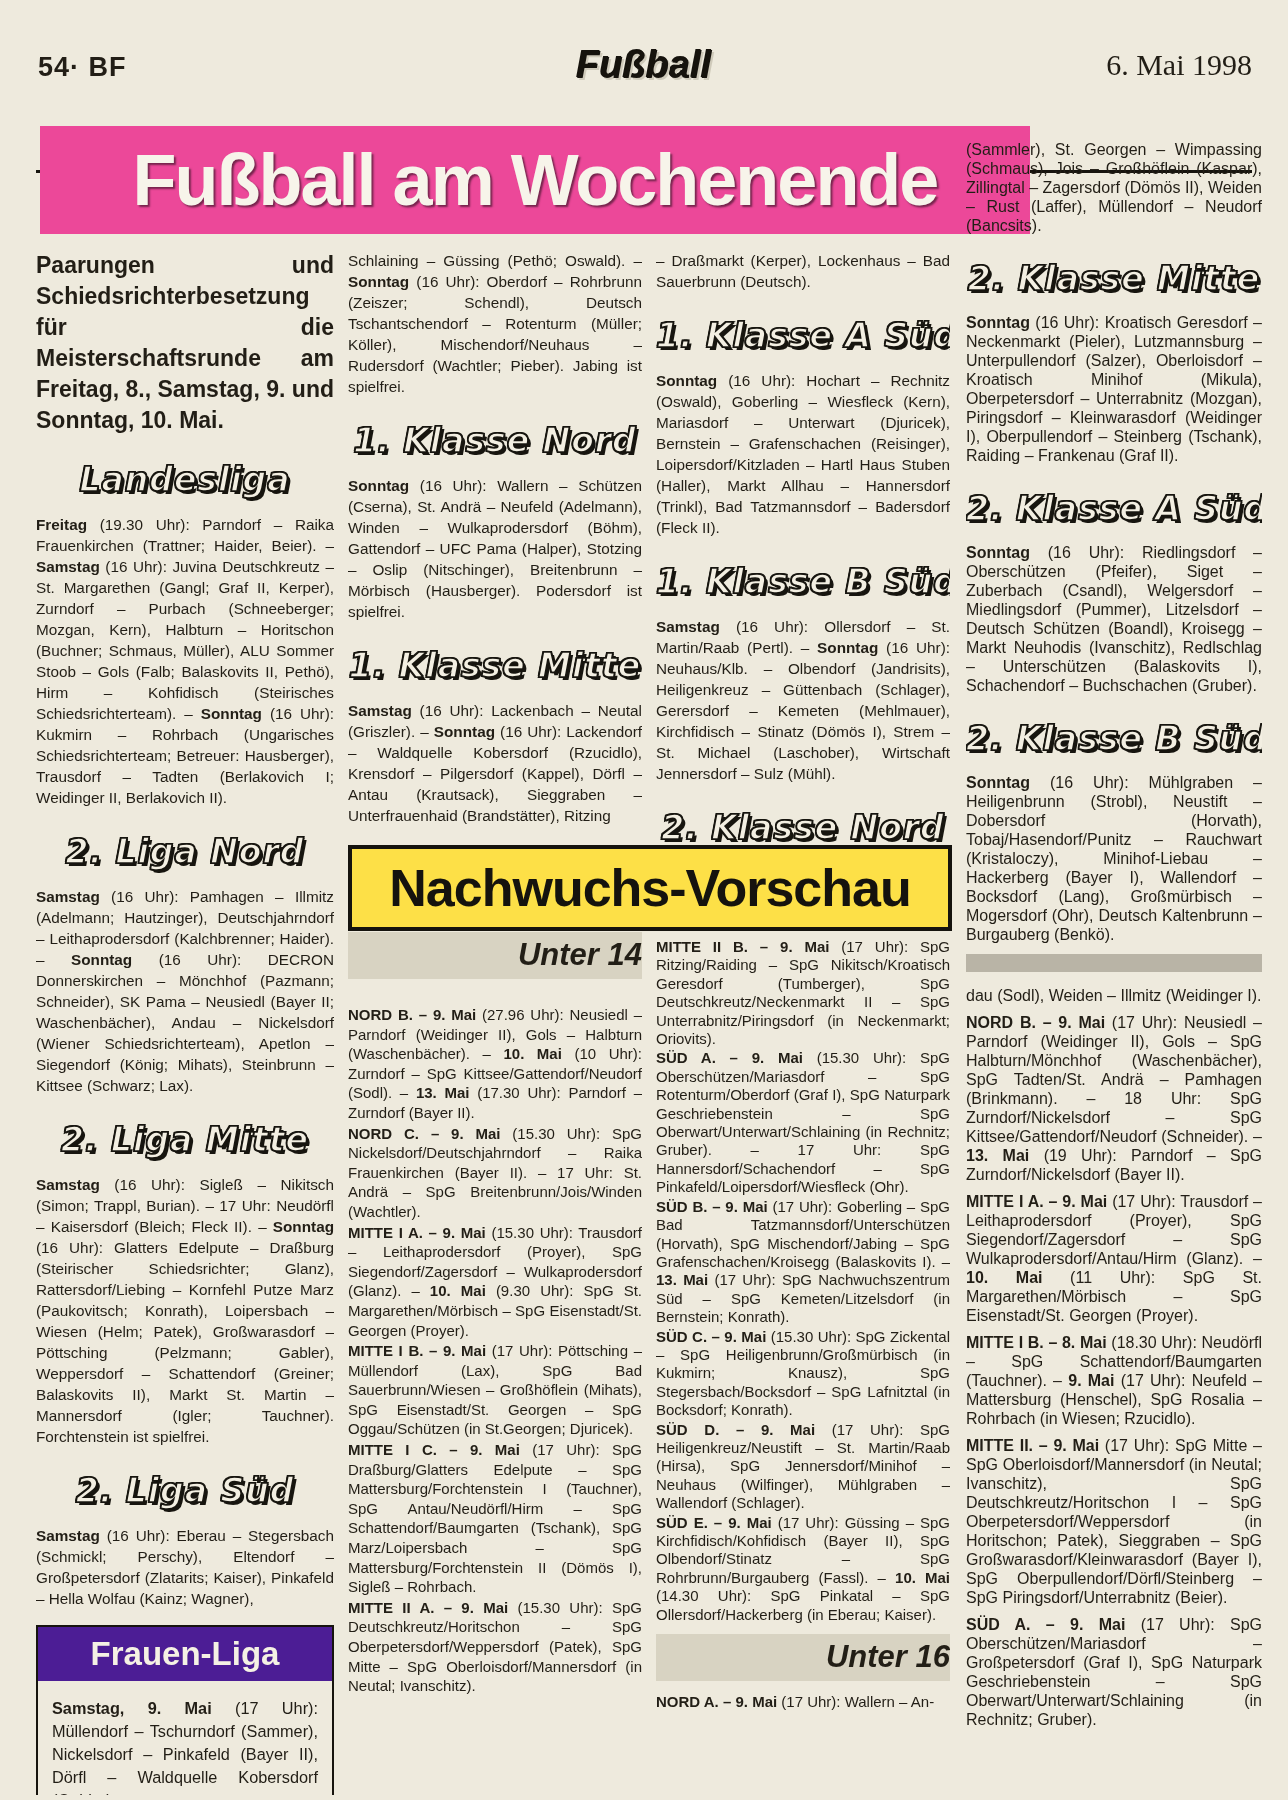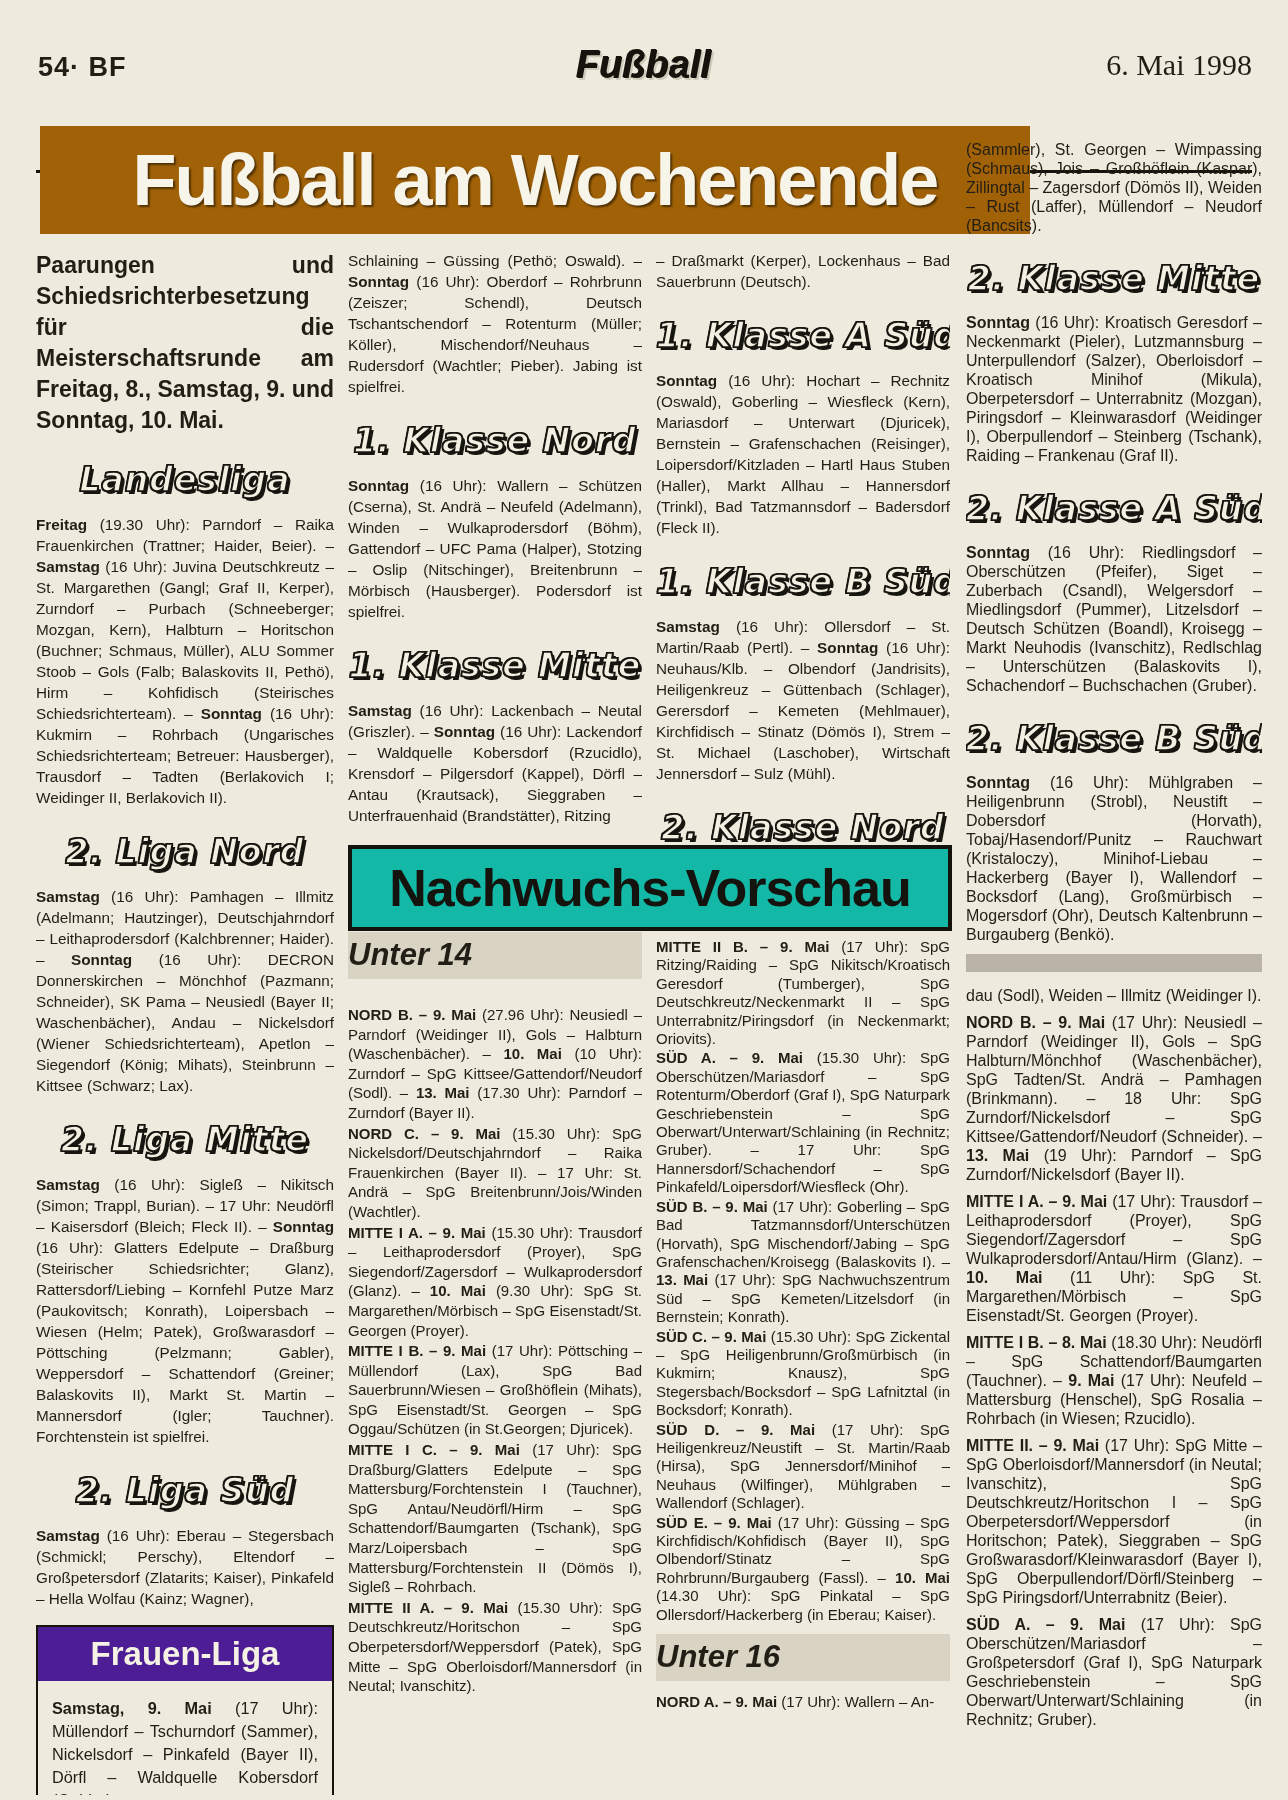--- a/index.html
+++ b/index.html
@@ -14,7 +14,7 @@
   .issuedate{position:absolute;right:36px;top:48px;font-family:"Liberation Serif",serif;font-size:30px;}
   .rule{position:absolute;left:36px;right:36px;top:170px;height:3px;background:#17140e;}
   
-  .main-banner{position:absolute;left:40px;top:126px;width:990px;height:108px;background:#a16207;
+  .main-banner{position:absolute;left:40px;top:126px;width:990px;height:108px;background:#ec4899;
     color:#f7f4ea;display:flex;align-items:center;justify-content:center;
     font-size:72px;font-weight:bold;letter-spacing:-2px;white-space:nowrap;
     text-shadow:2px 2px 2px rgba(0,0,0,.5);}

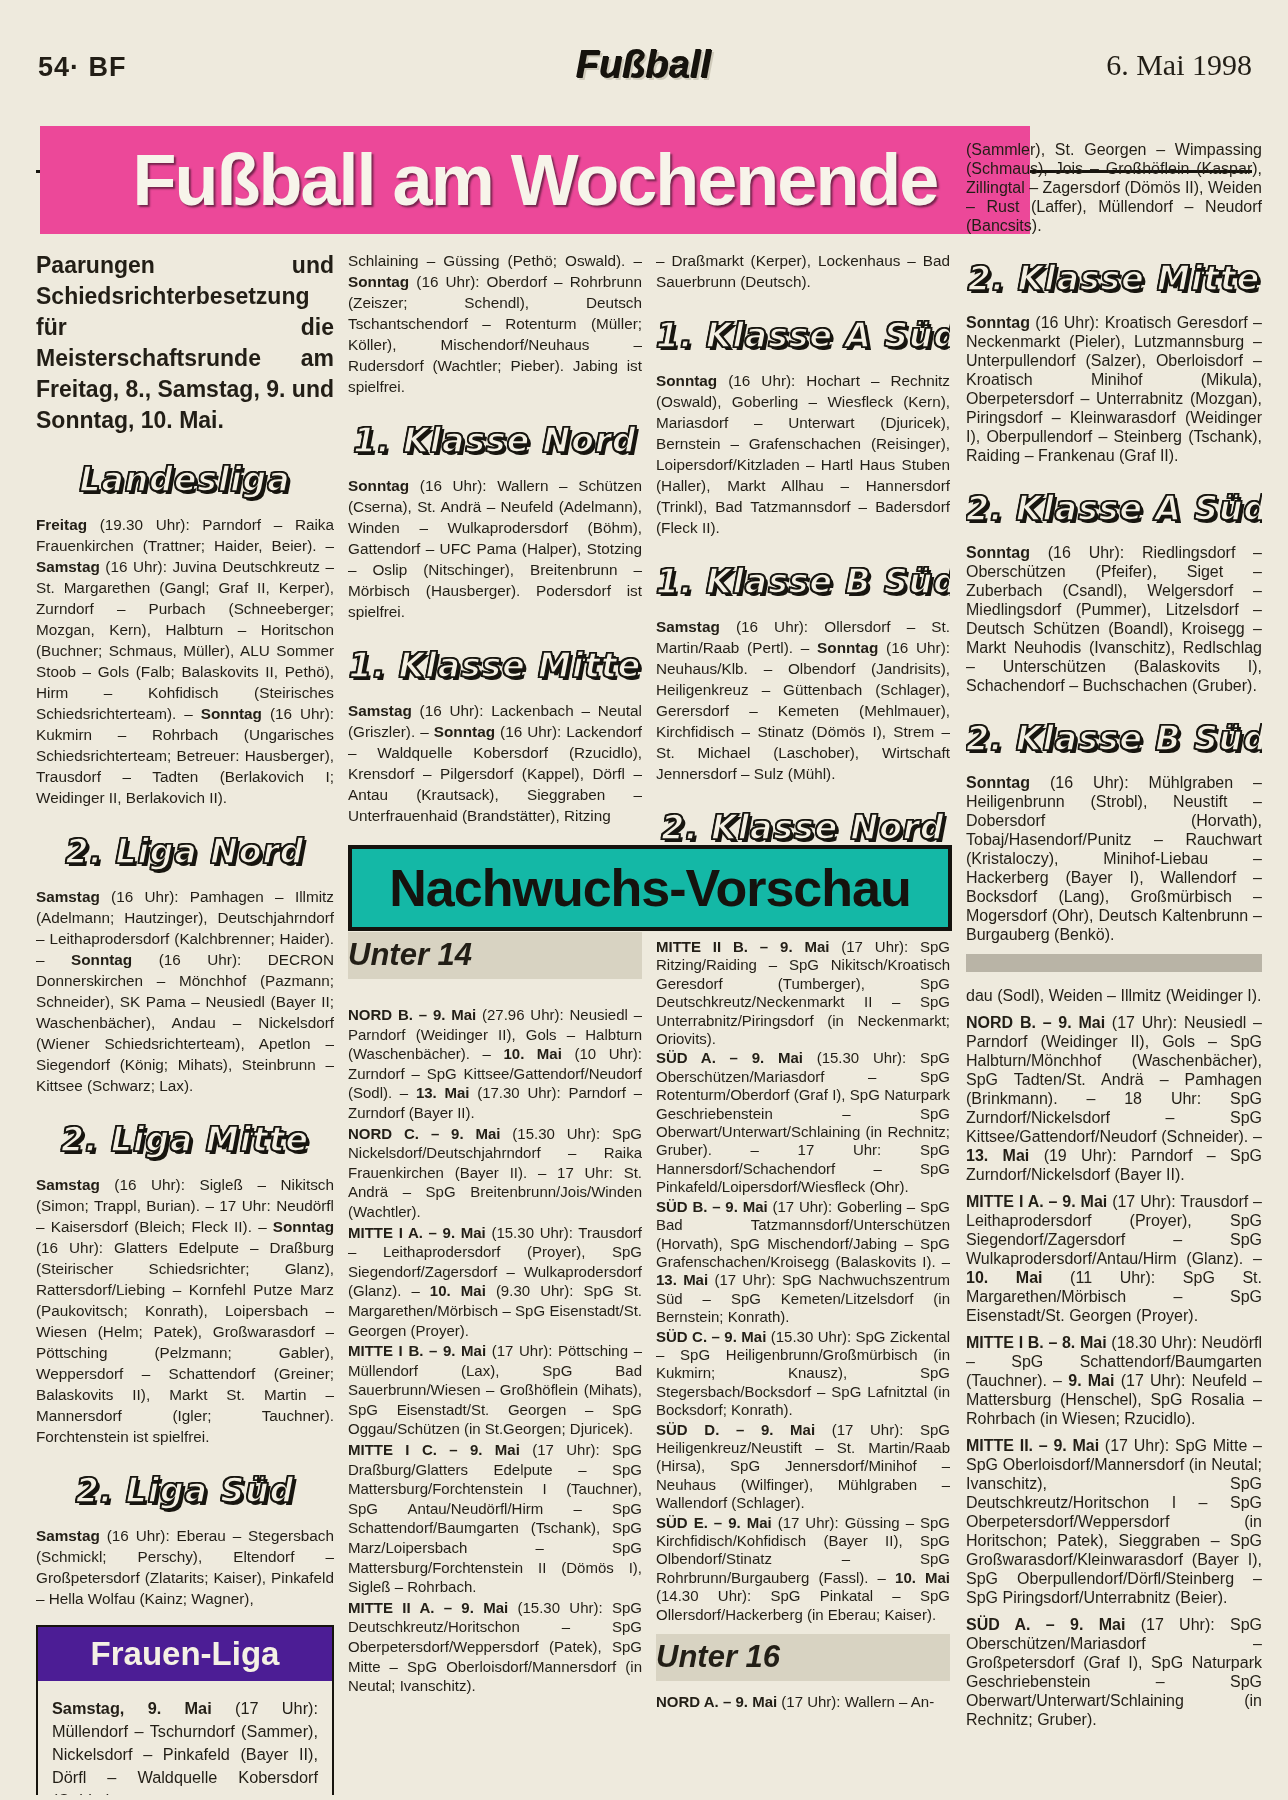--- a/index.html
+++ b/index.html
@@ -46,7 +46,7 @@
   .box-para{padding:16px 14px 14px;font-size:16.3px;line-height:23px;}
   
   .youth-banner{position:absolute;left:348px;top:845px;width:596px;height:78px;
-    border:4px solid #15130e;background:#14b8a6;display:flex;align-items:center;justify-content:center;
+    border:4px solid #15130e;background:#fde047;display:flex;align-items:center;justify-content:center;
     font-size:52px;font-weight:bold;color:#15130e;letter-spacing:-1px;white-space:nowrap;}
   
   .subheader{background:#d8d3c2;text-align:left;font-style:italic;font-weight:bold;

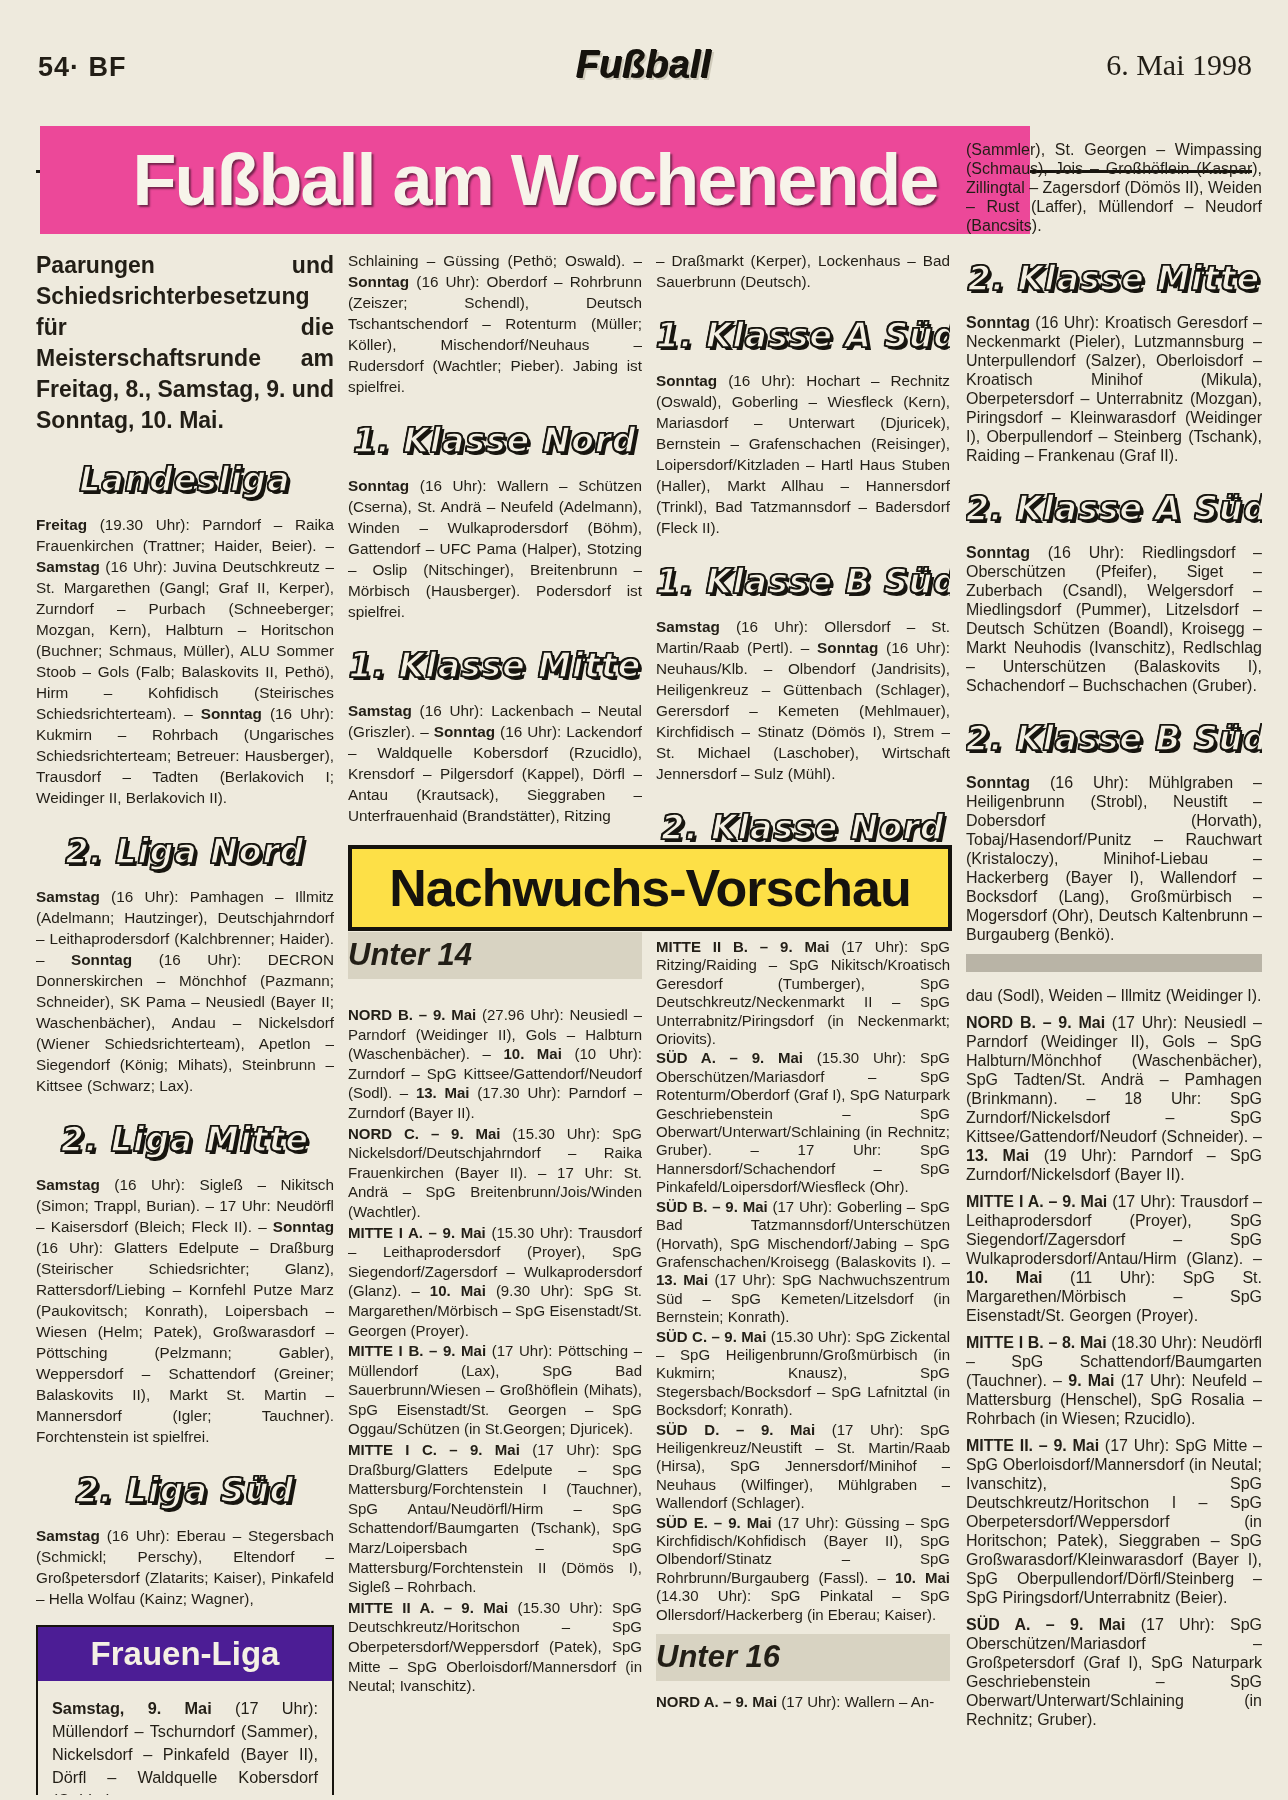--- a/index.html
+++ b/index.html
@@ -49,7 +49,7 @@
     border:4px solid #15130e;background:#fde047;display:flex;align-items:center;justify-content:center;
     font-size:52px;font-weight:bold;color:#15130e;letter-spacing:-1px;white-space:nowrap;}
   
-  .subheader{background:#d8d3c2;text-align:left;font-style:italic;font-weight:bold;
+  .subheader{background:#d8d3c2;text-align:right;font-style:italic;font-weight:bold;
     font-size:31px;padding:5px 0 6px;margin:0 0 26px;}
   .youth-right .subheader{margin:10px 0 12px;}
   

